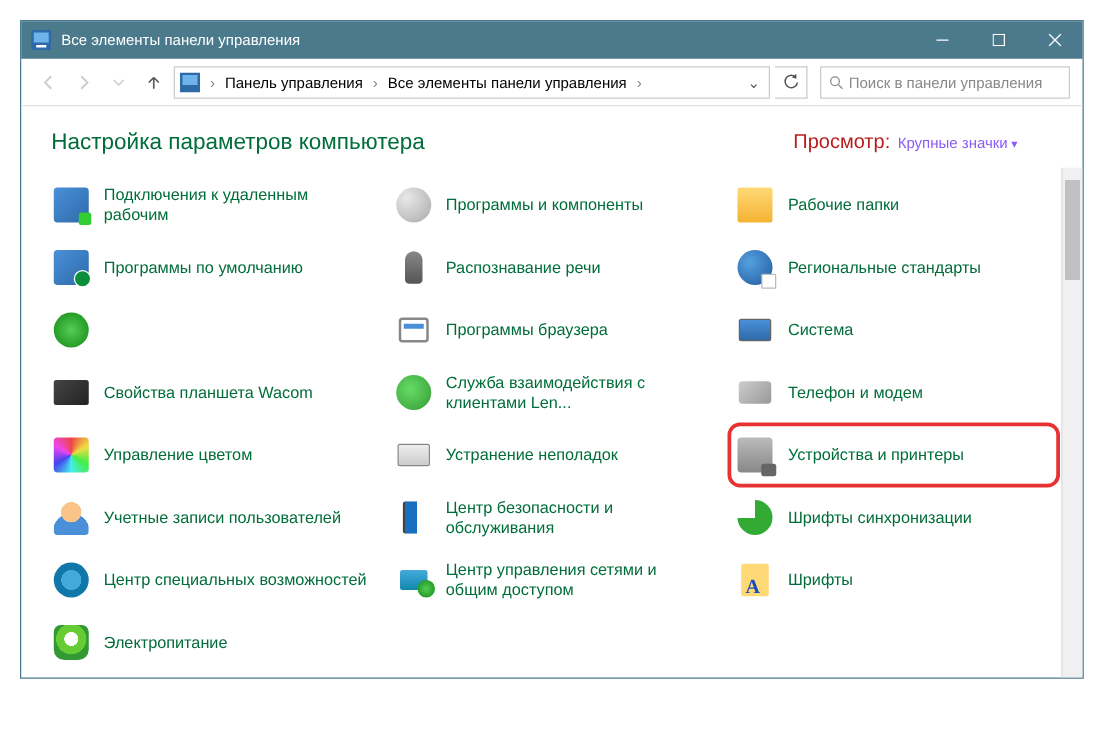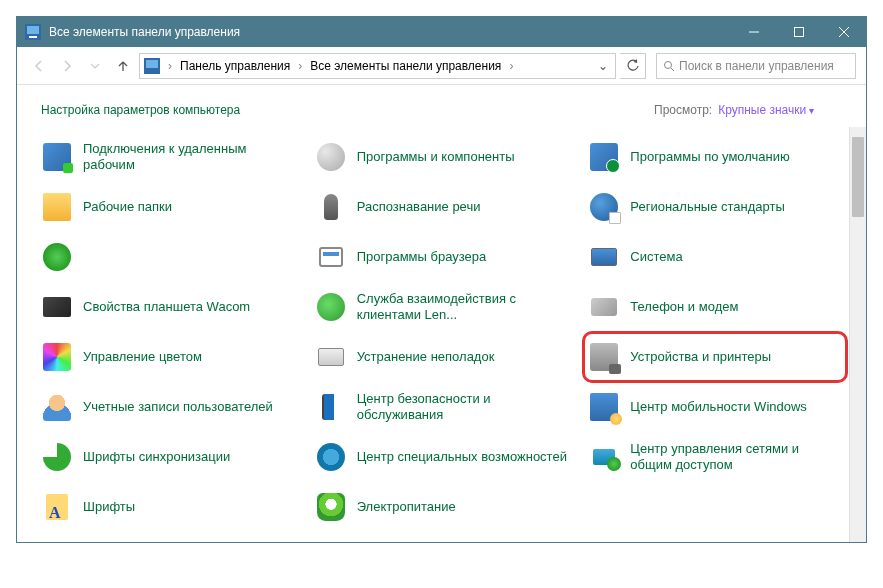--- a/index.html
+++ b/index.html
@@ -26,7 +26,7 @@
 .search-box .sicon { margin-right: 4px; color: #888; }
 
 .content-header { padding: 18px 24px 10px 24px; display: flex; align-items: center; }
-.content-header h1 { font-size: 12px; font-weight: 400; color: #006d3a; flex: 1; }
+.content-header h1 { font-size: 18px; font-weight: 400; color: #006d3a; flex: 1; }
 .view-label { font-size: 12px; color: #737373; margin-right: 6px; }
 .view-value { font-size: 12px; color: #8b5cf6; margin-right: 28px; }
 .view-value::after { content: " ▾"; font-size: 10px; }

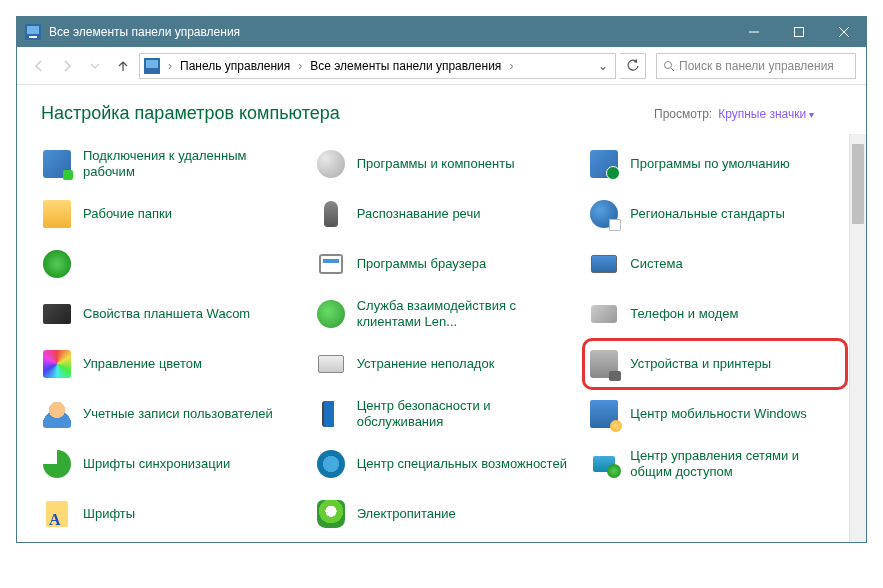--- a/index.html
+++ b/index.html
@@ -27,7 +27,7 @@
 
 .content-header { padding: 18px 24px 10px 24px; display: flex; align-items: center; }
 .content-header h1 { font-size: 18px; font-weight: 400; color: #006d3a; flex: 1; }
-.view-label { font-size: 12px; color: #737373; margin-right: 6px; }
+.view-label { font-size: 16px; color: #b91c1c; margin-right: 6px; }
 .view-value { font-size: 12px; color: #8b5cf6; margin-right: 28px; }
 .view-value::after { content: " ▾"; font-size: 10px; }
 

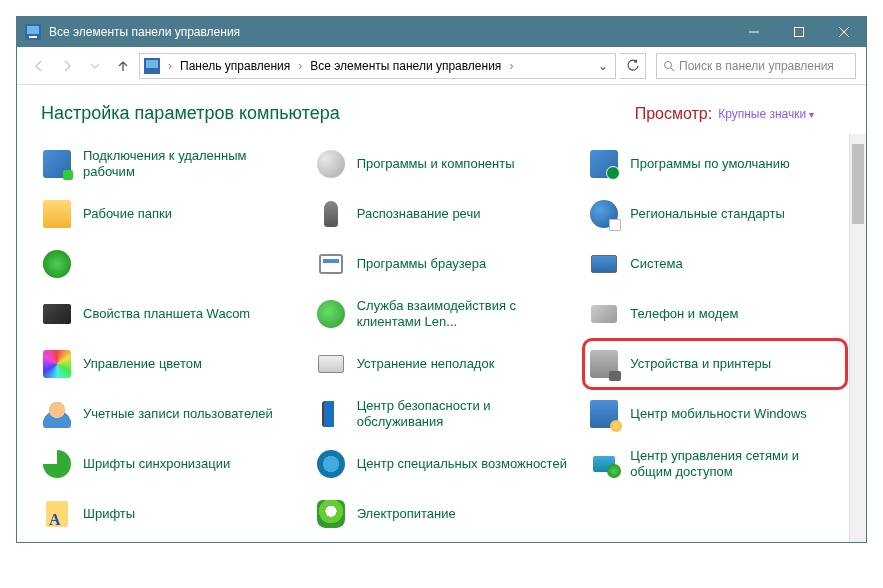--- a/index.html
+++ b/index.html
@@ -187,15 +187,15 @@
         </div>
         <div class="item">
           <span class="item-icon">
+            <span class="ico i-folder"></span>
+          </span>
+          <span class="item-label">Рабочие папки</span>
+        </div>
+        <div class="item">
+          <span class="item-icon">
             <span class="ico i-default"></span>
           </span>
           <span class="item-label">Программы по умолчанию</span>
-        </div>
-        <div class="item">
-          <span class="item-icon">
-            <span class="ico i-folder"></span>
-          </span>
-          <span class="item-label">Рабочие папки</span>
         </div>
         <div class="item">
           <span class="item-icon">

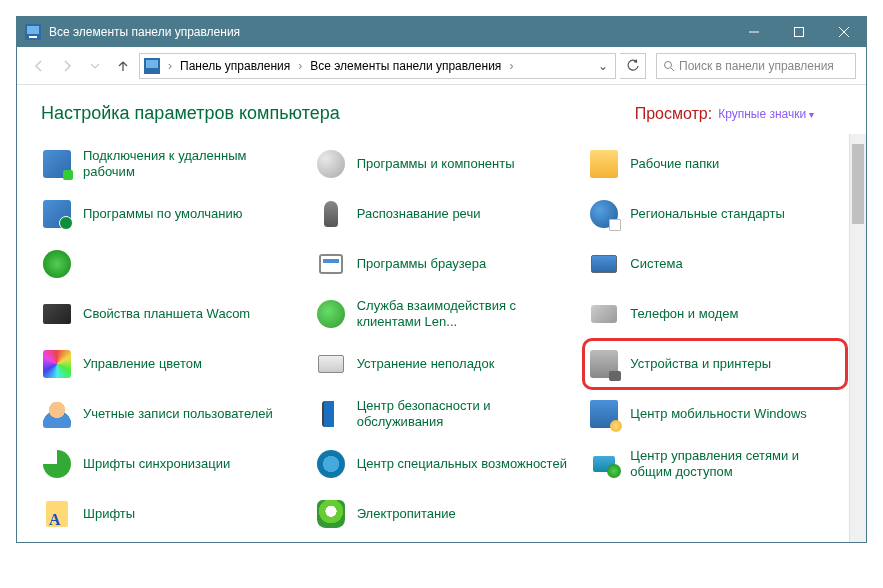--- a/index.html
+++ b/index.html
@@ -276,12 +276,6 @@
         </div>
         <div class="item">
           <span class="item-icon">
-            <span class="ico i-mobility"></span>
-          </span>
-          <span class="item-label">Центр мобильности Windows</span>
-        </div>
-        <div class="item">
-          <span class="item-icon">
             <span class="ico i-sync"></span>
           </span>
           <span class="item-label">Шрифты синхронизации</span>

